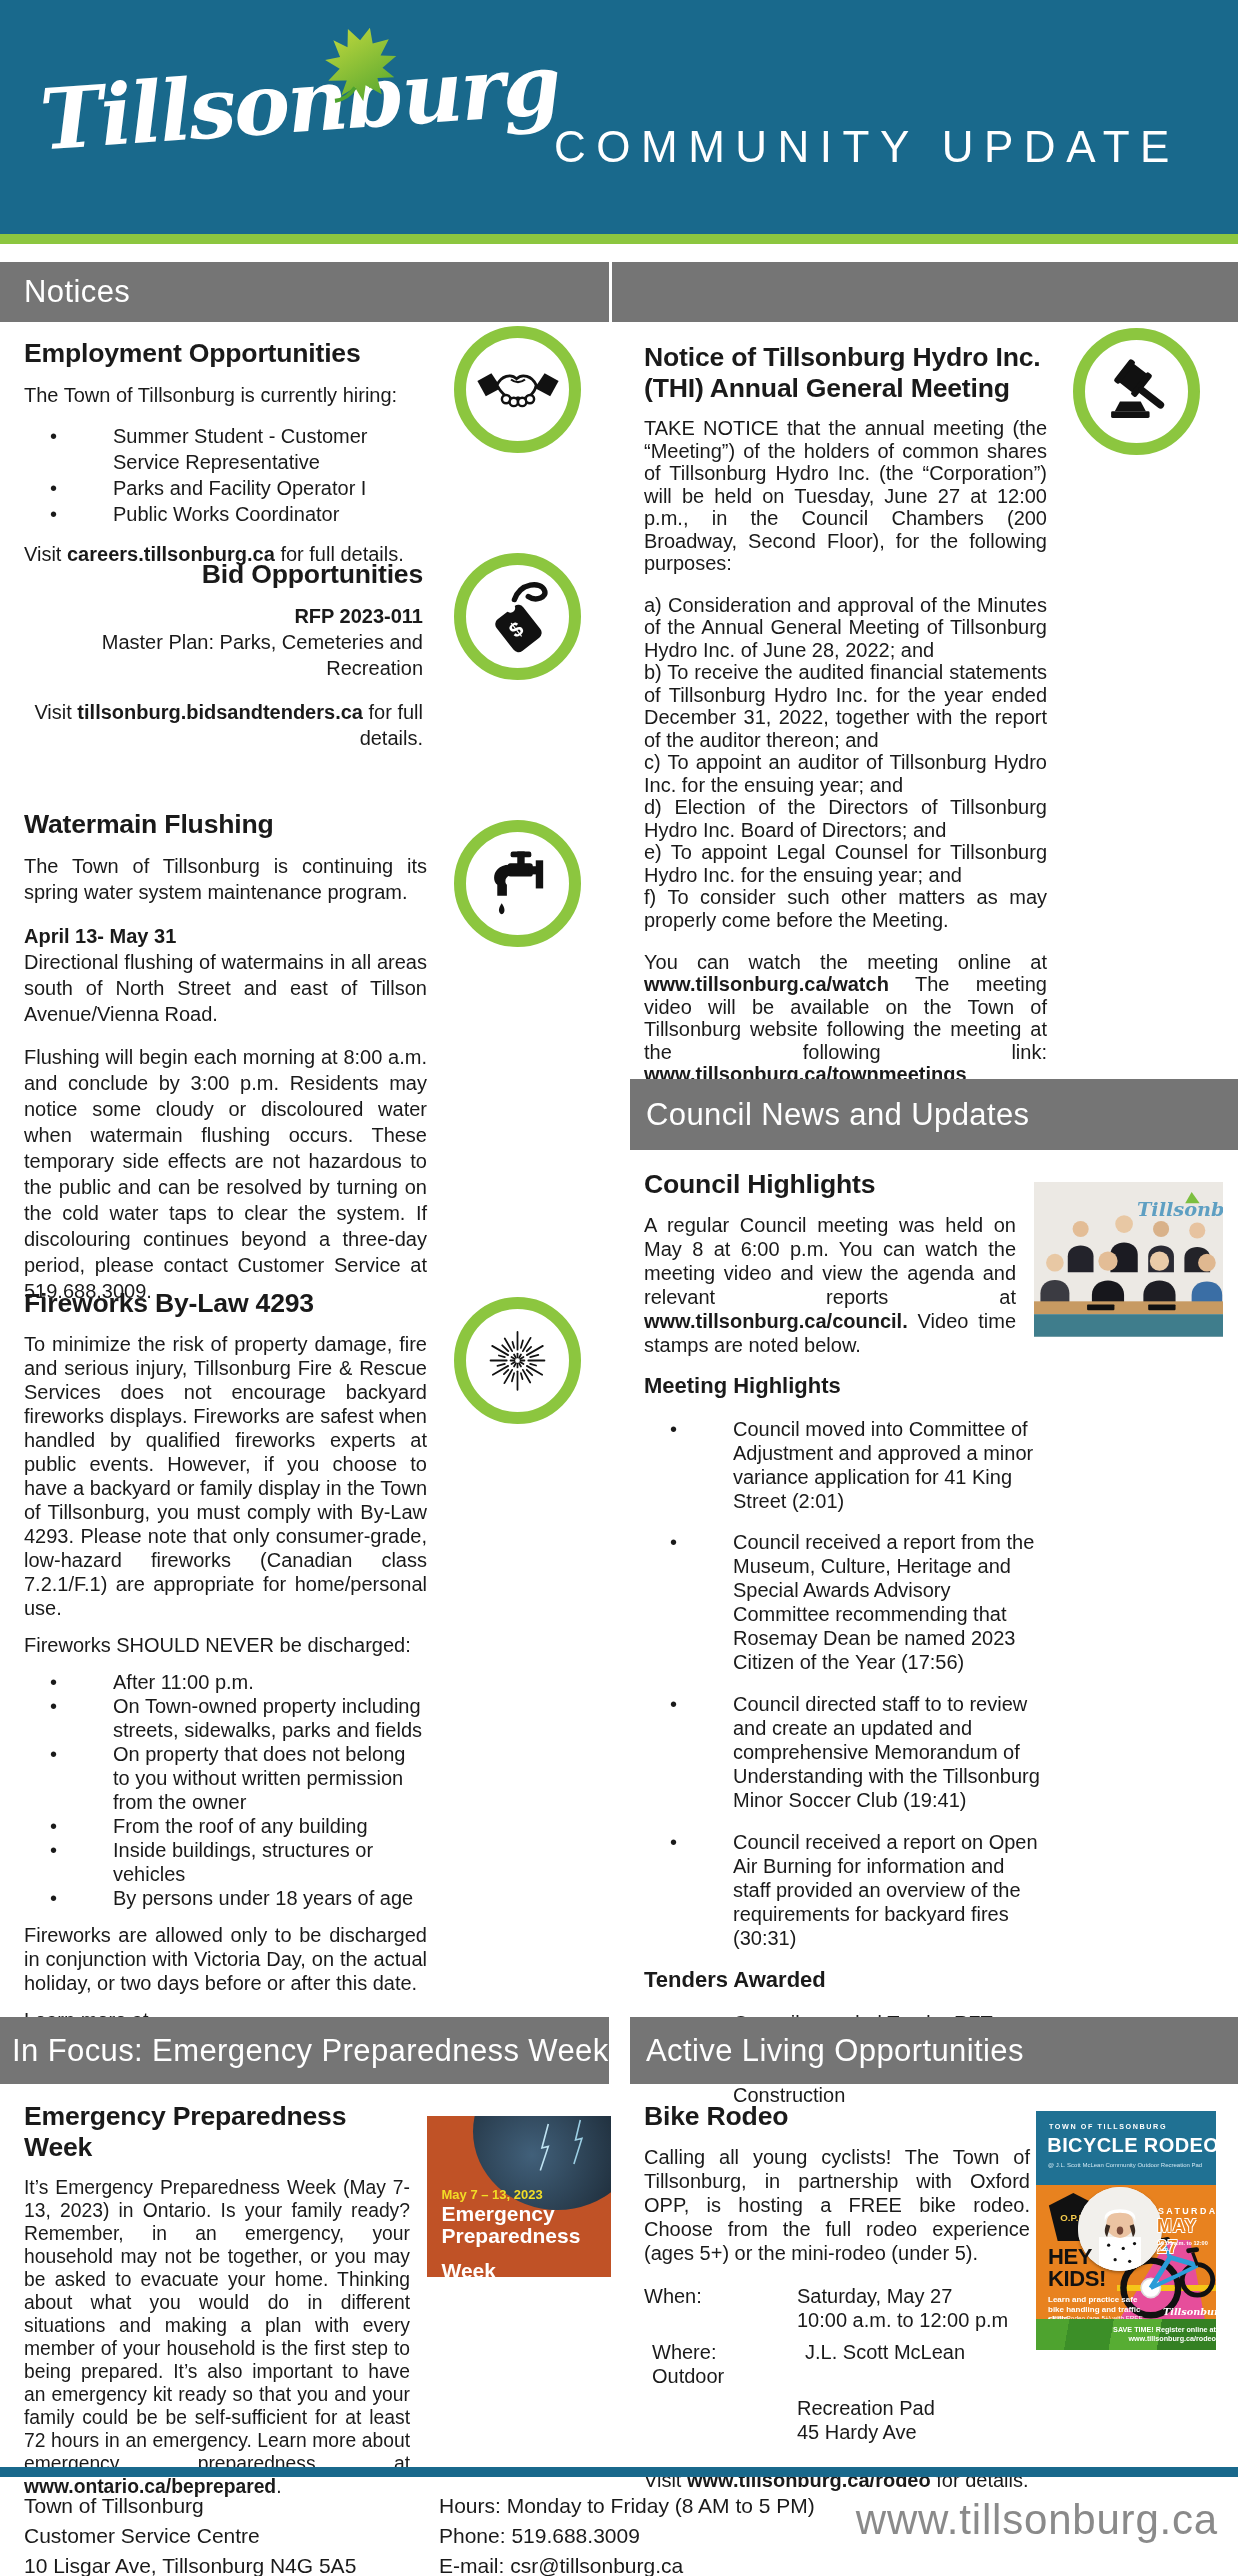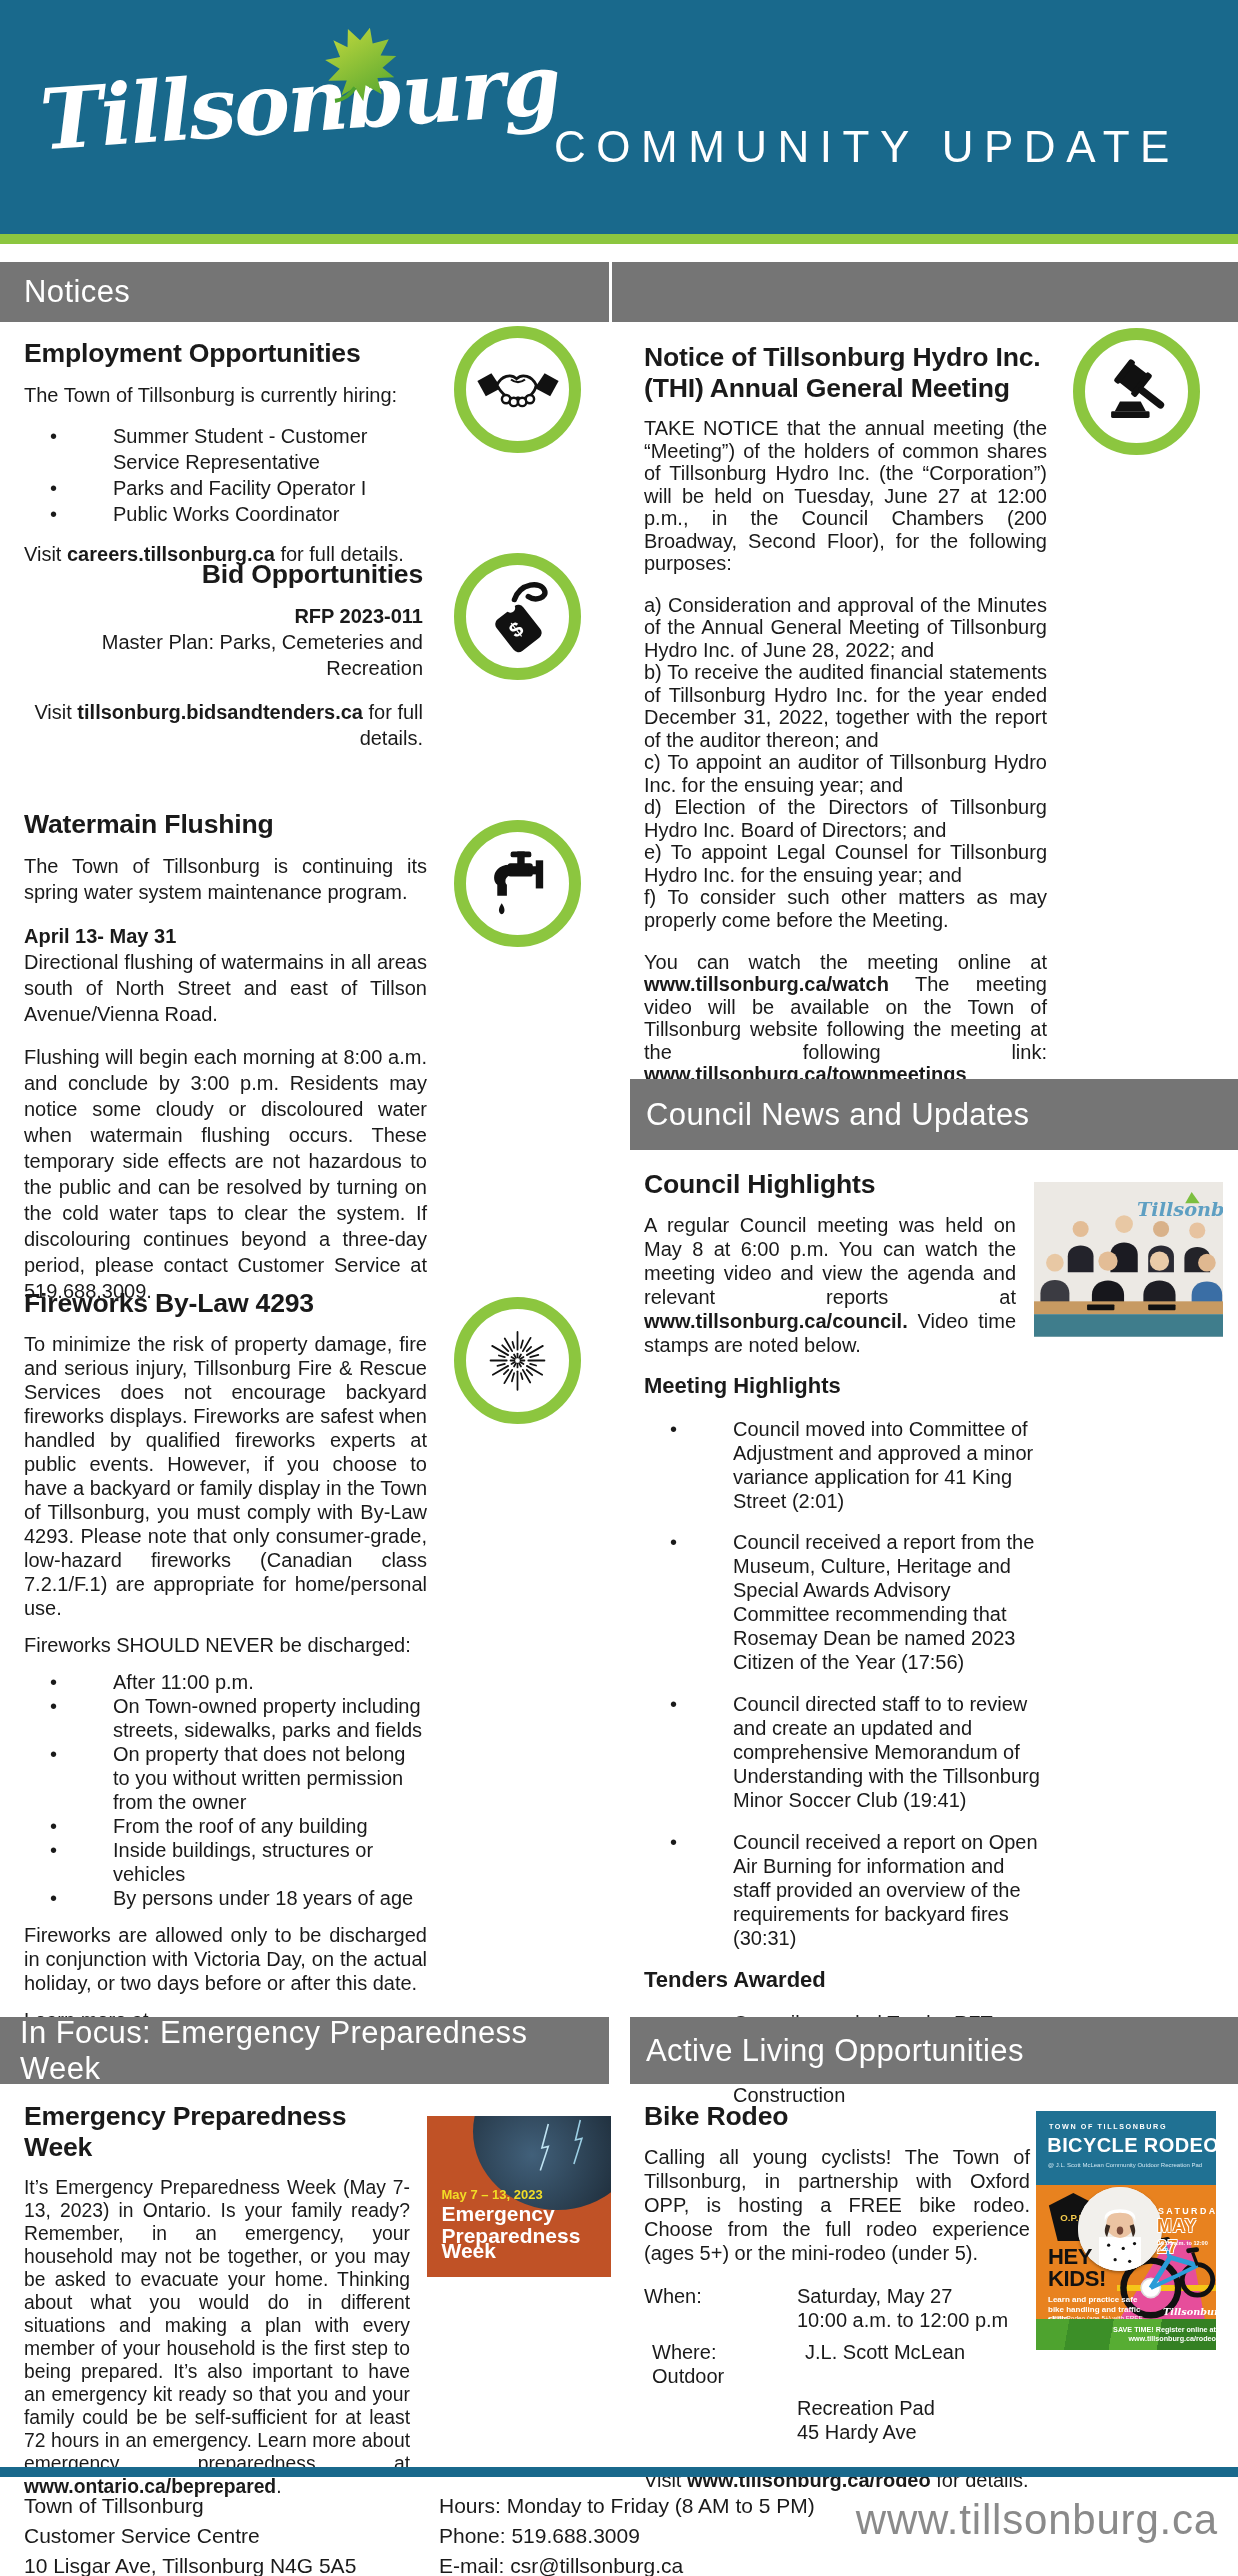--- a/index.html
+++ b/index.html
@@ -356,7 +356,7 @@
   </svg>
 </div>
 
-<div class="abs bar" style="left:0;top:2017px;width:609px;height:67px;padding-left:20px;">
+<div class="abs bar" style="left:0;top:2017px;width:609px;height:67px;padding-left:12px;">
   <span class="t">In Focus: Emergency Preparedness Week</span>
 </div>
 <div class="abs bar" style="left:630px;top:2017px;width:609px;height:67px;padding-left:16px;">

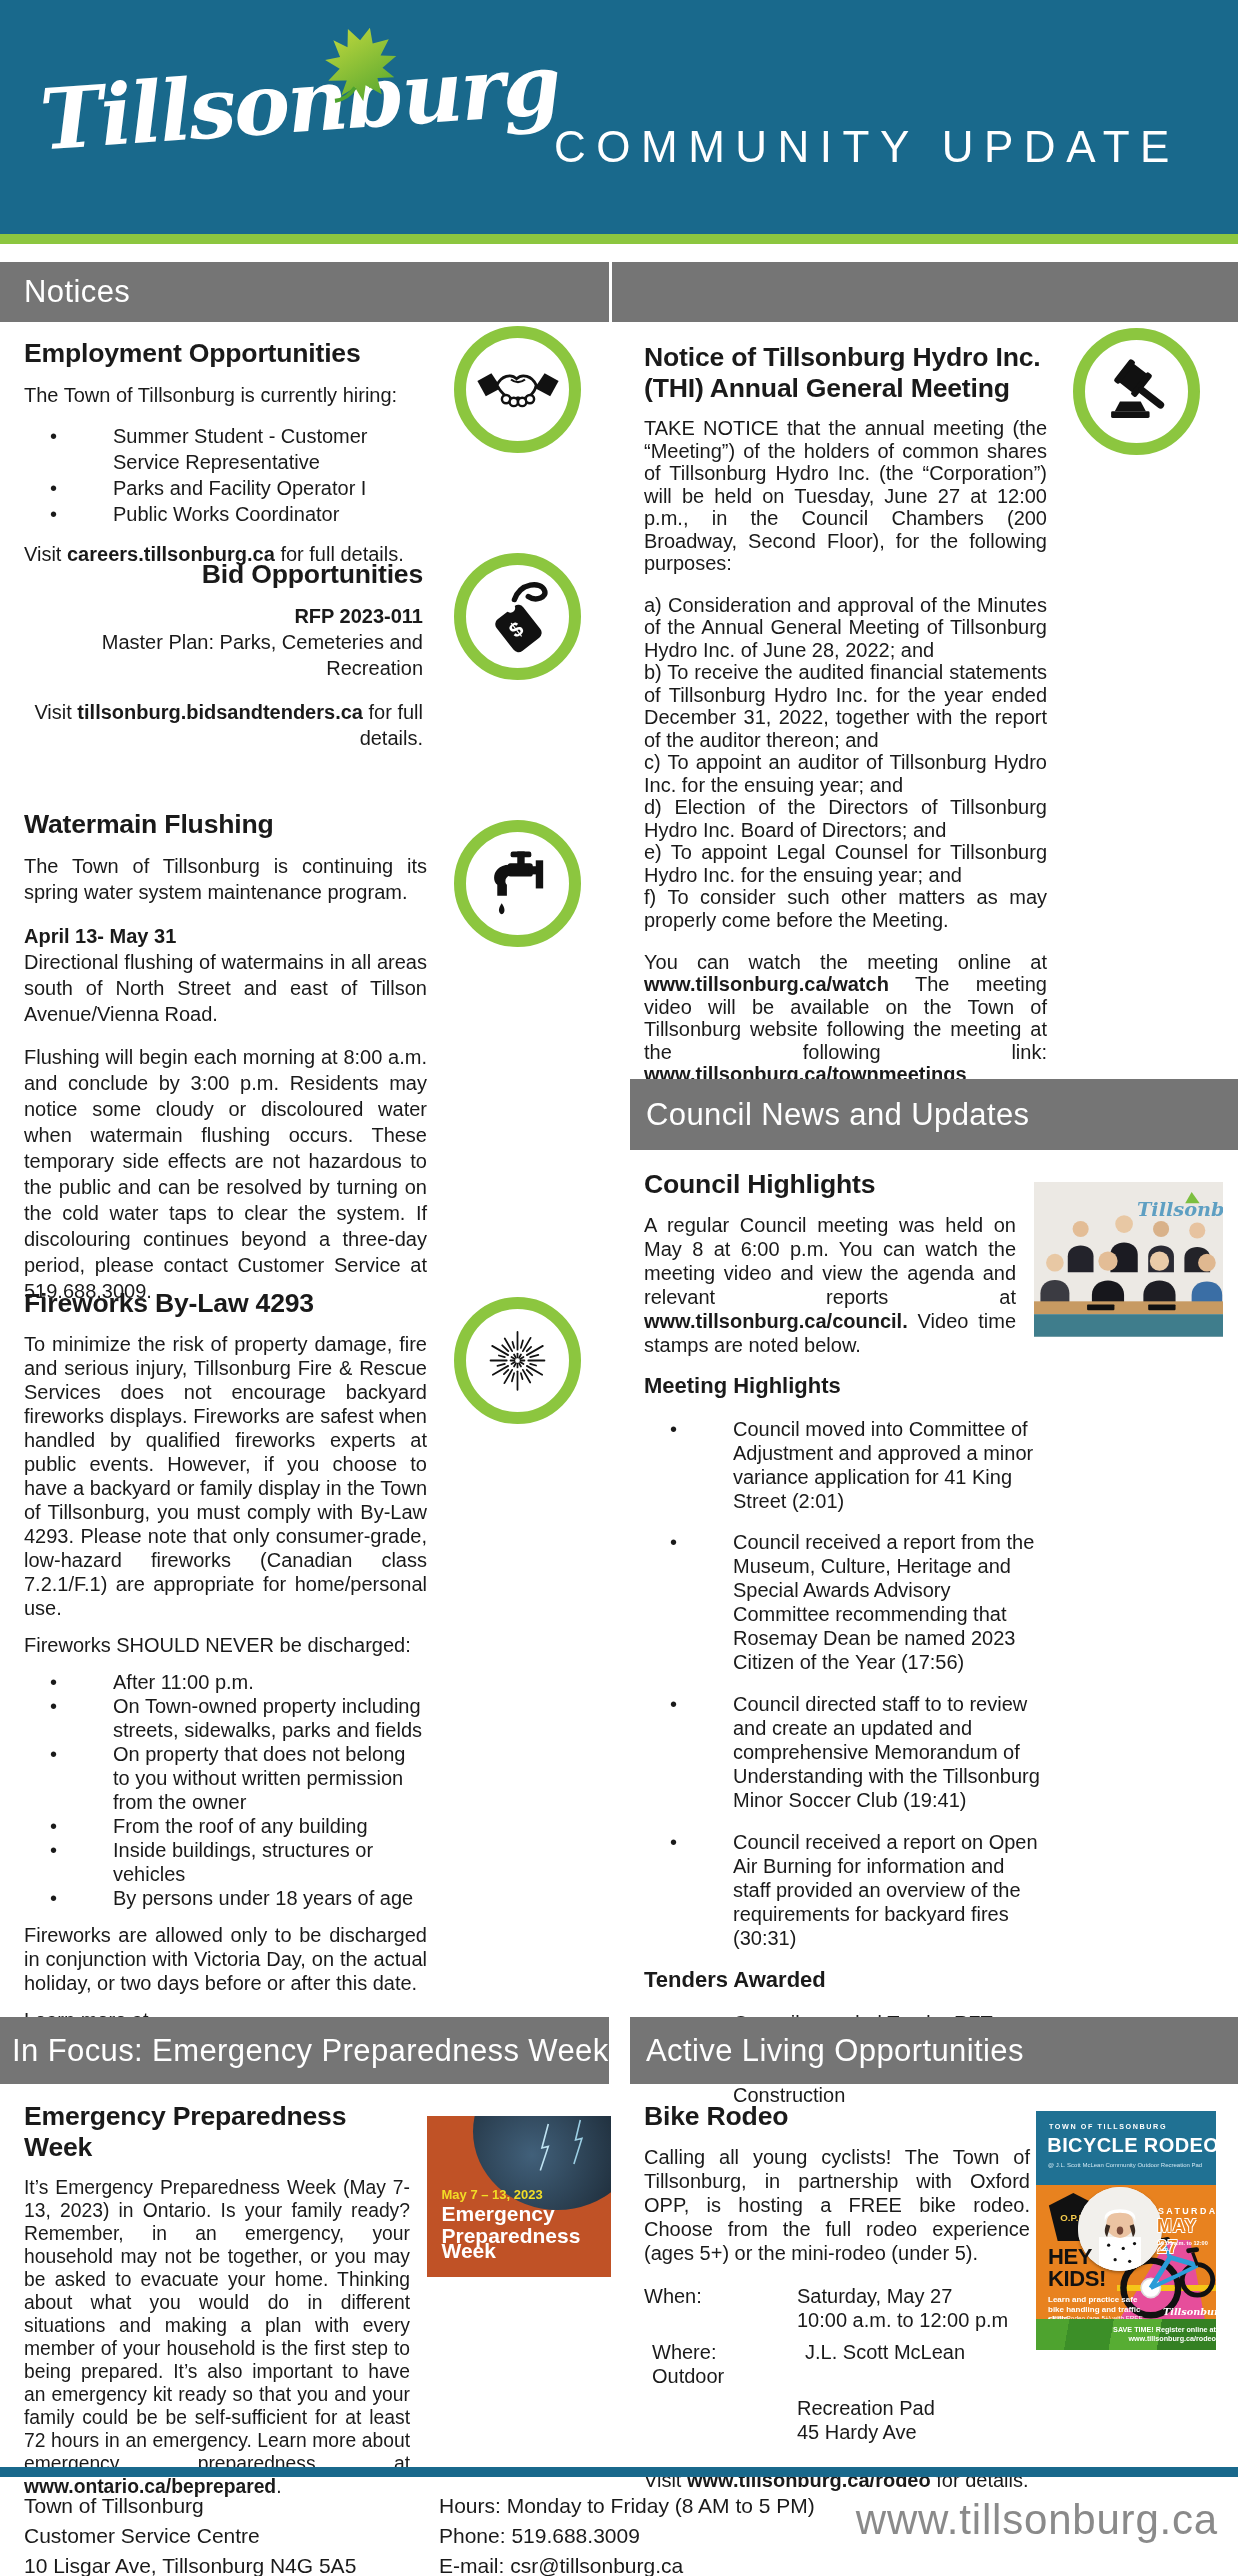--- a/index.html
+++ b/index.html
@@ -377,7 +377,7 @@
   <div class="epw-date">May 7 – 13, 2023</div>
   <div class="epw-line" style="top:87px">Emergency</div>
   <div class="epw-line" style="top:109px">Preparedness</div>
-  <div class="epw-line" style="top:124px">Week</div>
+  <div class="epw-line" style="top:144px">Week</div>
 </div>
 
 <section class="abs bk" style="left:644px;top:2101px;width:386px;">

